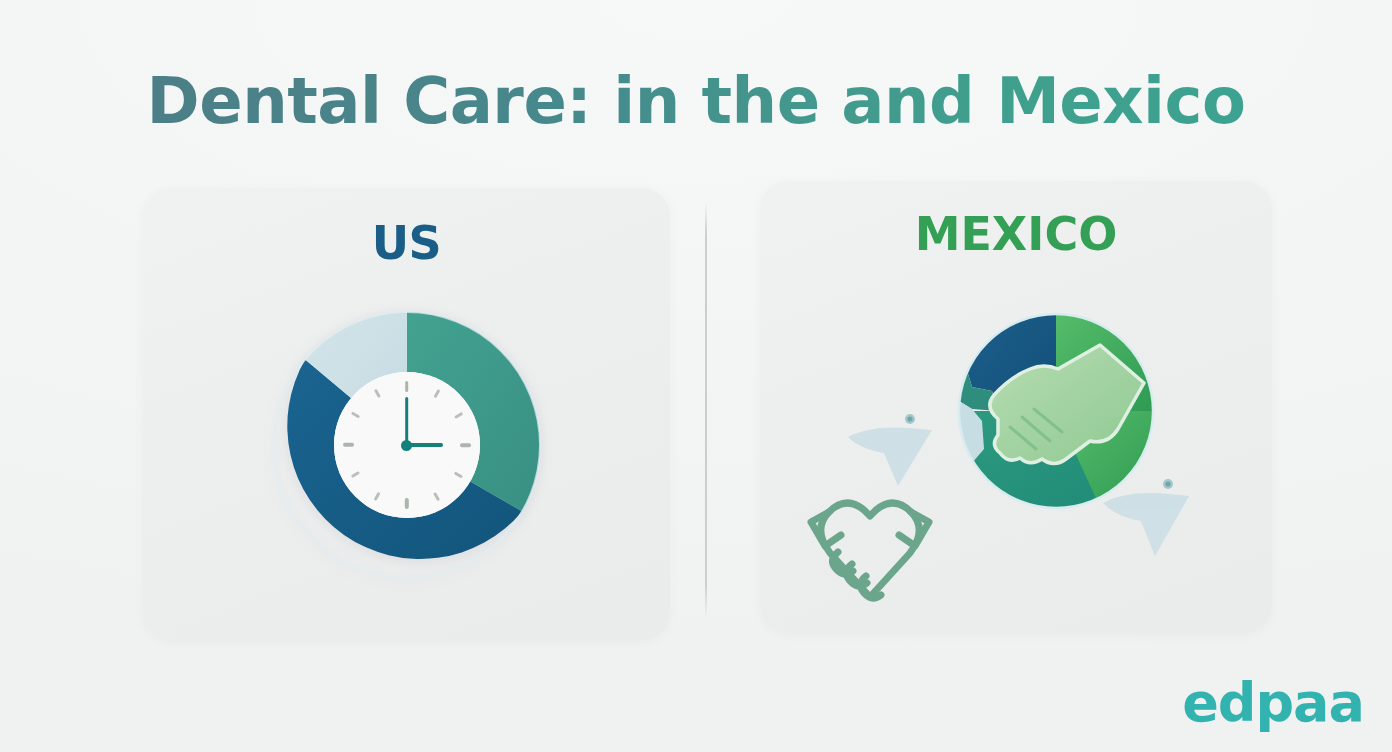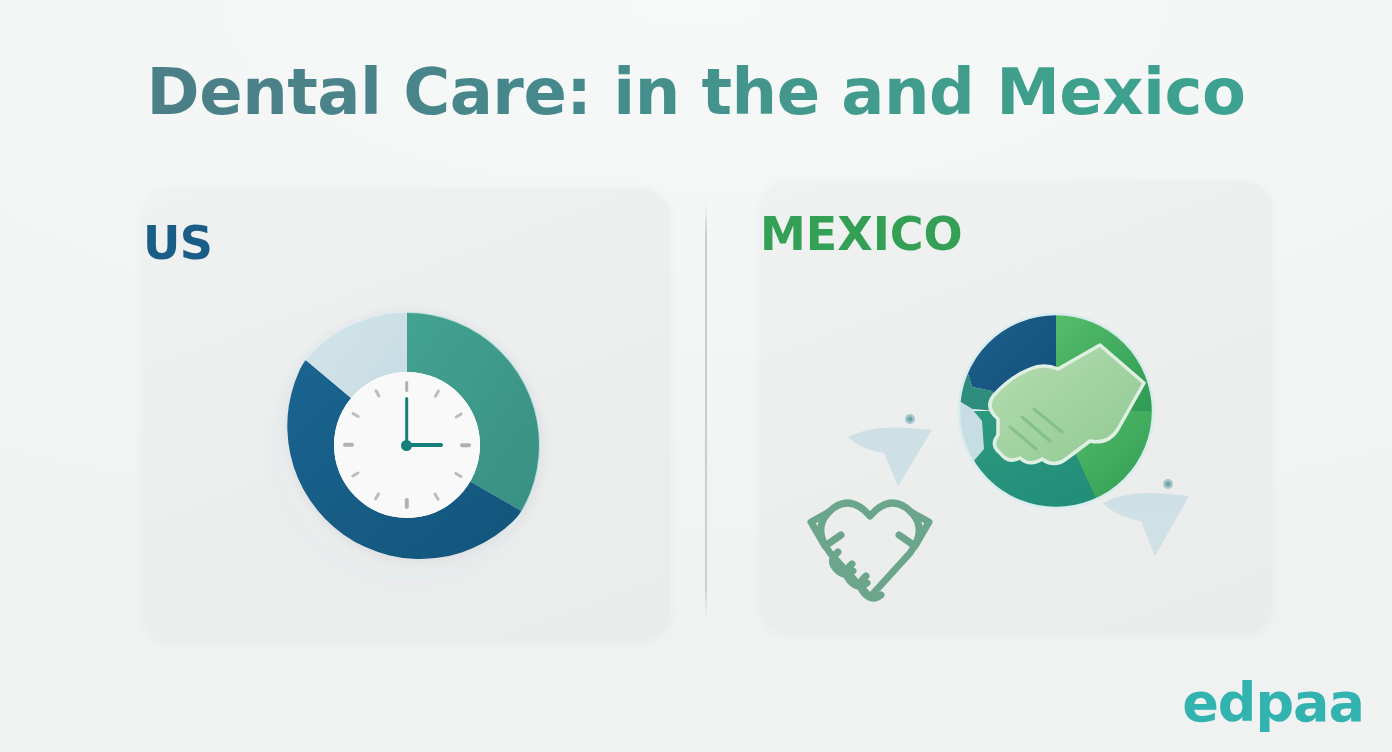--- a/index.html
+++ b/index.html
@@ -16,7 +16,7 @@
 
   
   .title-wrap{
-    position:absolute; left:0; top:60px; width:1392px;
+    position:absolute; left:0; top:69px; width:1392px;
     text-align:center;
   }
   .title{

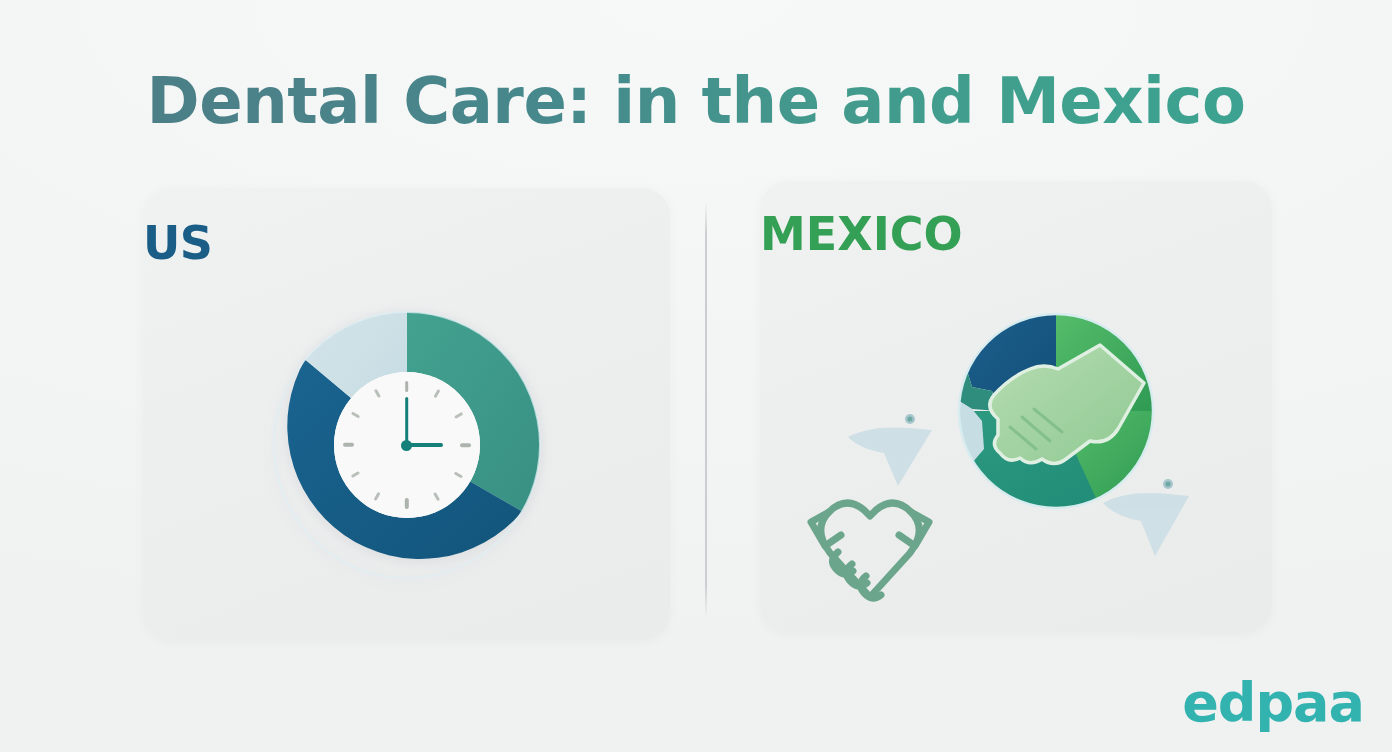--- a/index.html
+++ b/index.html
@@ -57,7 +57,7 @@
 
   
   .card-heading{
-    position:absolute; width:100%; text-align:left;
+    position:absolute; width:100%; text-align:center;
     font-family:"DejaVu Sans", sans-serif;
     font-weight:700; font-size:46px; letter-spacing:-0.5px;
   }

